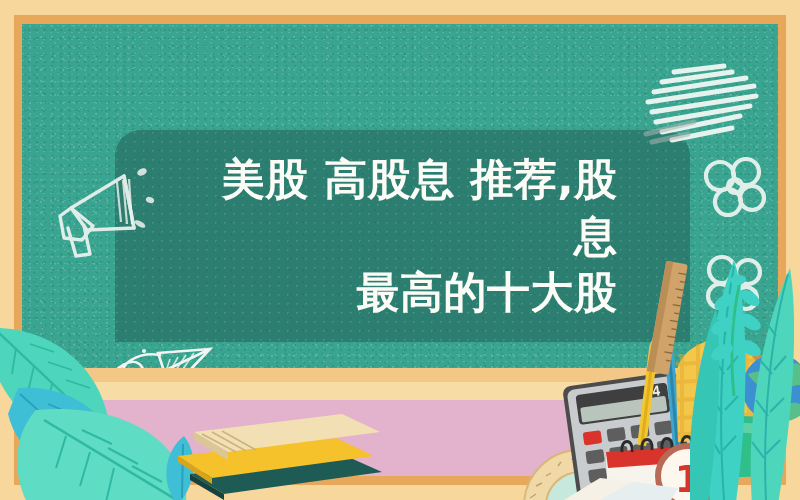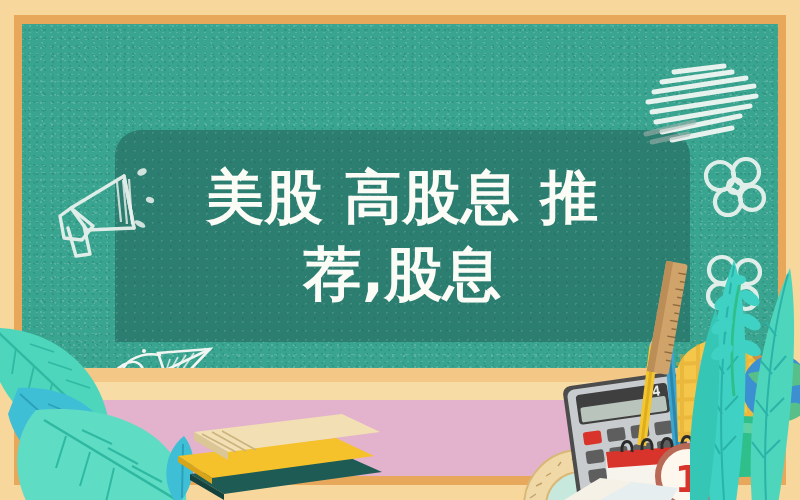--- a/index.html
+++ b/index.html
@@ -36,8 +36,8 @@
   .title-wrap{position:absolute;left:115px;top:130px;width:575px;height:212px;
     display:flex;align-items:center;justify-content:center;}
   .title{
-    width:430px;color:#fcfcf7;font-weight:bold;font-size:58px;line-height:1.32;
-    letter-spacing:.5px;text-align:center;
+    width:430px;color:#fcfcf7;font-weight:bold;font-size:43px;line-height:1.32;
+    letter-spacing:.5px;text-align:right;
     font-family:"DejaVu Sans","Liberation Sans",sans-serif;
   }
 

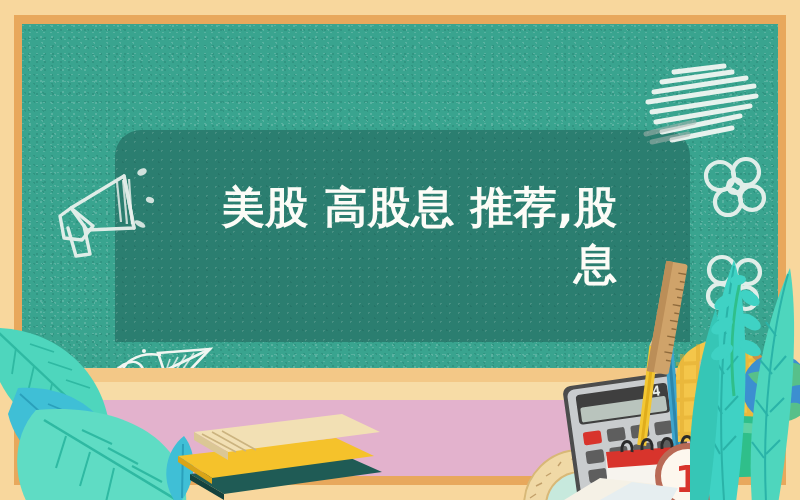--- a/index.html
+++ b/index.html
@@ -153,6 +153,7 @@
   <div class="title-wrap">
     <div class="title">
       <div>美股 高股息 推荐,股息</div>
+      <div>最高的十大股</div>
     </div>
   </div>
 

